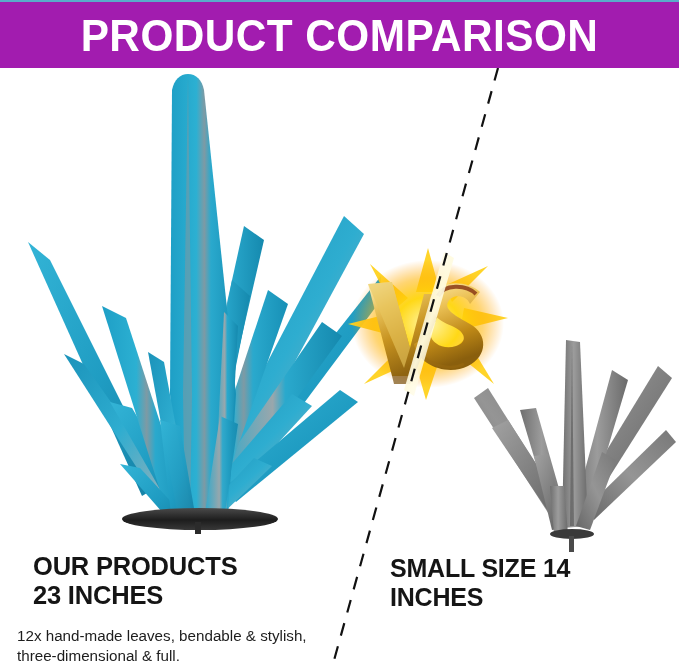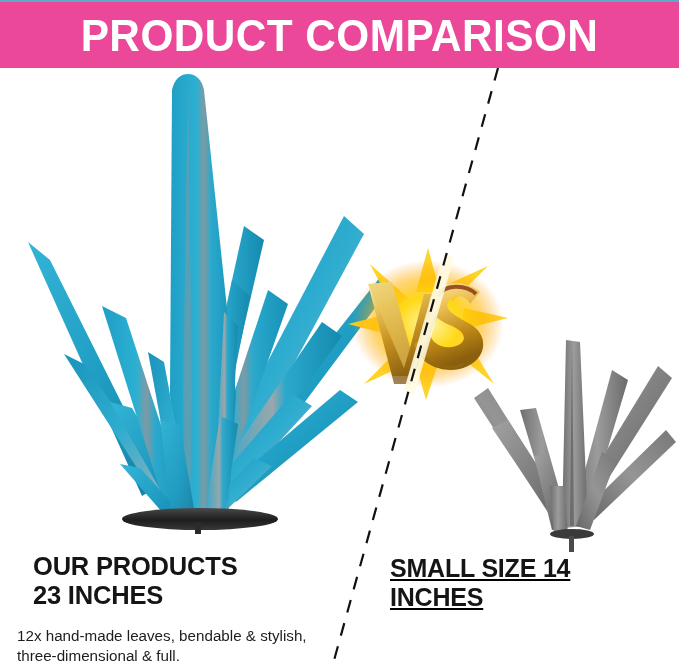--- a/index.html
+++ b/index.html
@@ -21,7 +21,7 @@
     position: absolute;
     left: 0; top: 0;
     width: 679px; height: 68px;
-    background: #ec4899;
+    background: #a21caf;
     border-top: 2px solid #5aabca;
     box-sizing: border-box;
   }

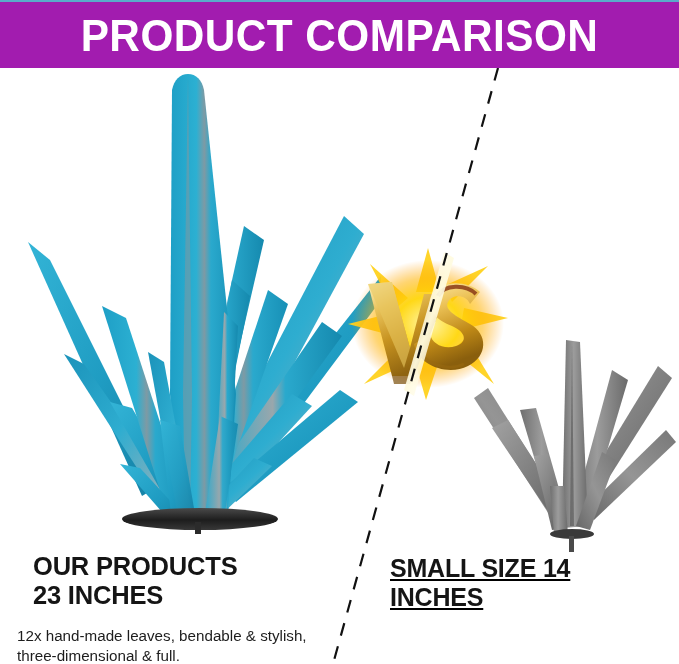--- a/index.html
+++ b/index.html
@@ -78,7 +78,7 @@
   
   .copy-block { position: absolute; }
   #left-copy  { left: 17px;  top: 468px; width: 340px; }
-  #right-copy { left: 374px; top: 470px; width: 300px; text-decoration: underline; }
+  #right-copy { left: 374px; top: 470px; width: 300px; }
 
   .headline {
     font-family: "Liberation Sans", sans-serif;

